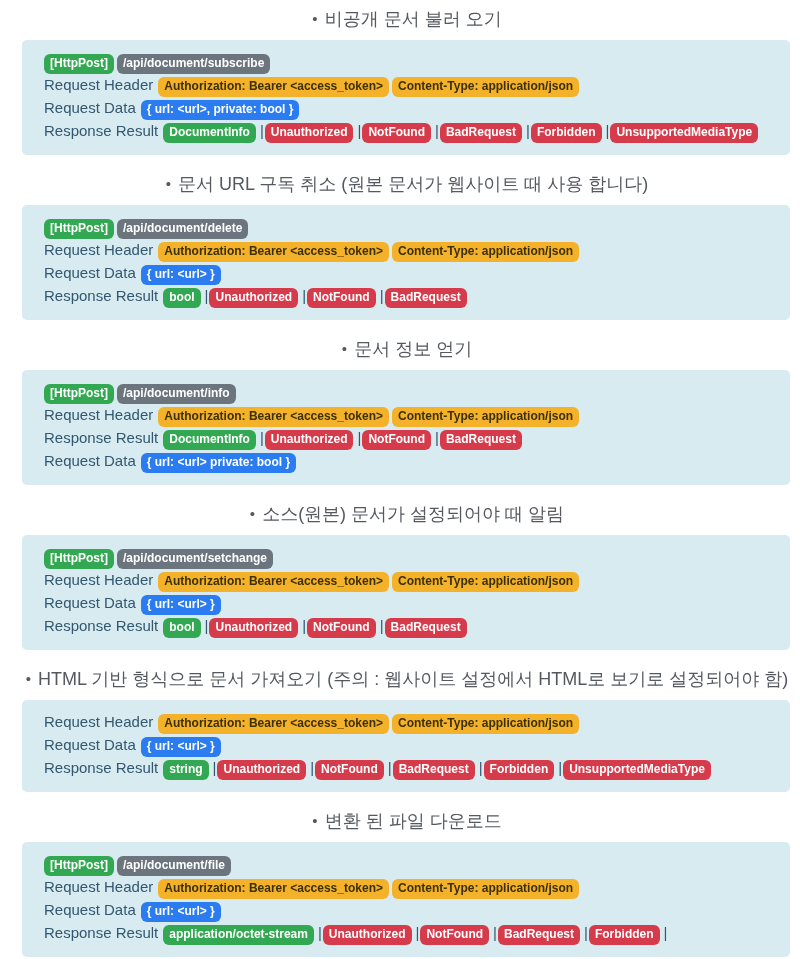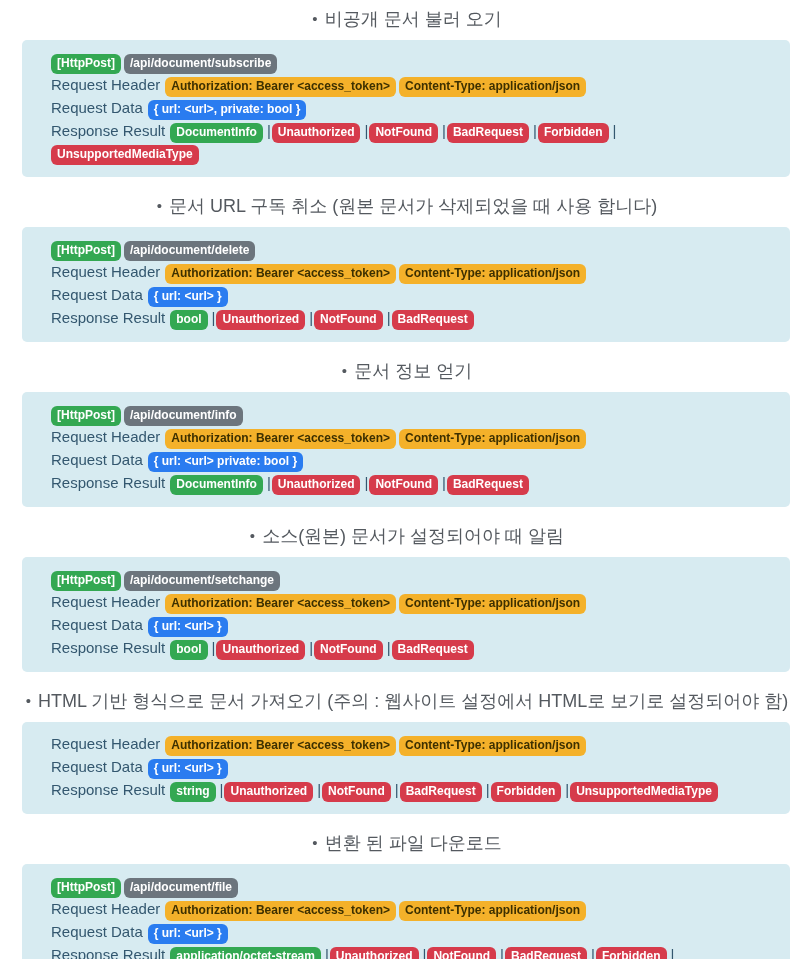--- a/index.html
+++ b/index.html
@@ -38,7 +38,7 @@
   .api-row {
     font-size: 15px;
     line-height: 20px;
-    margin: 1px 7px;
+    margin: 1px 0;
     color: #33576f;
   }
   .row-label {

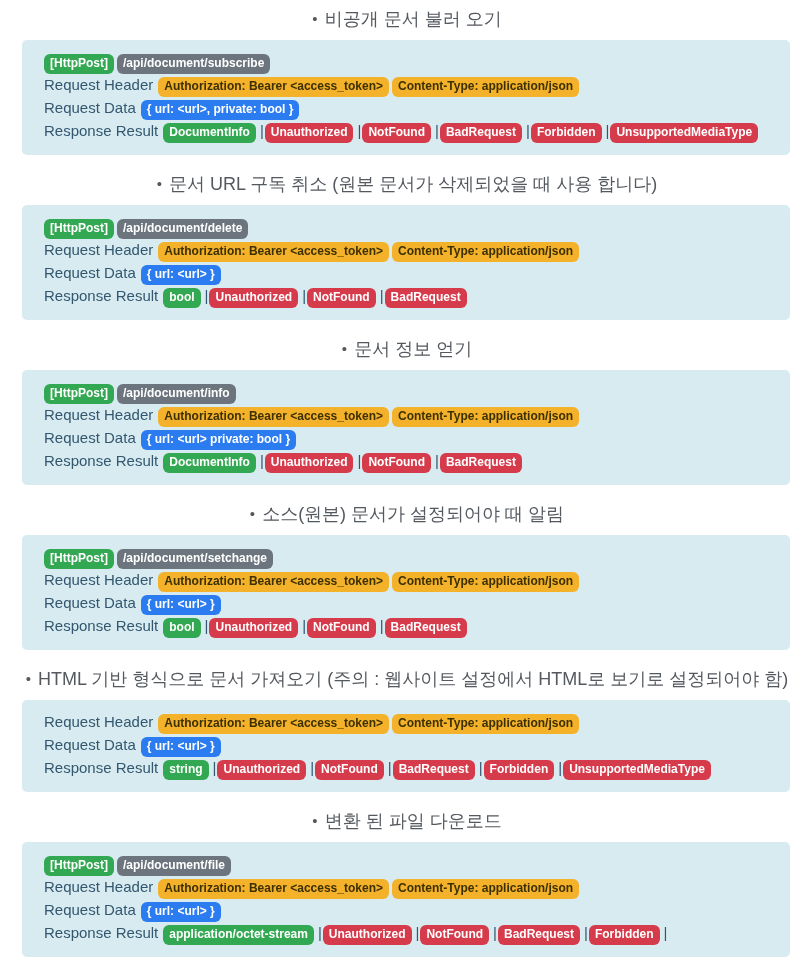--- a/index.html
+++ b/index.html
@@ -82,7 +82,7 @@
   </section>
 
   <section class="api-section">
-    <div class="section-title"><span class="bullet">•</span><span>문서 URL 구독 취소 (원본 문서가 삭제되었을 때 사용 합니다)</span></div>
+    <div class="section-title"><span class="bullet">•</span><span>문서 URL 구독 취소 (원본 문서가 웹사이트 때 사용 합니다)</span></div>
     <div class="api-box">
       <div class="api-row"><span class="badge green">[HttpPost]</span><span class="badge gray">/api/document/delete</span></div>
       <div class="api-row"><span class="row-label">Request Header</span><span class="badge yellow">Authorization: Bearer &lt;access_token&gt;</span><span class="badge yellow">Content-Type: application/json</span></div>

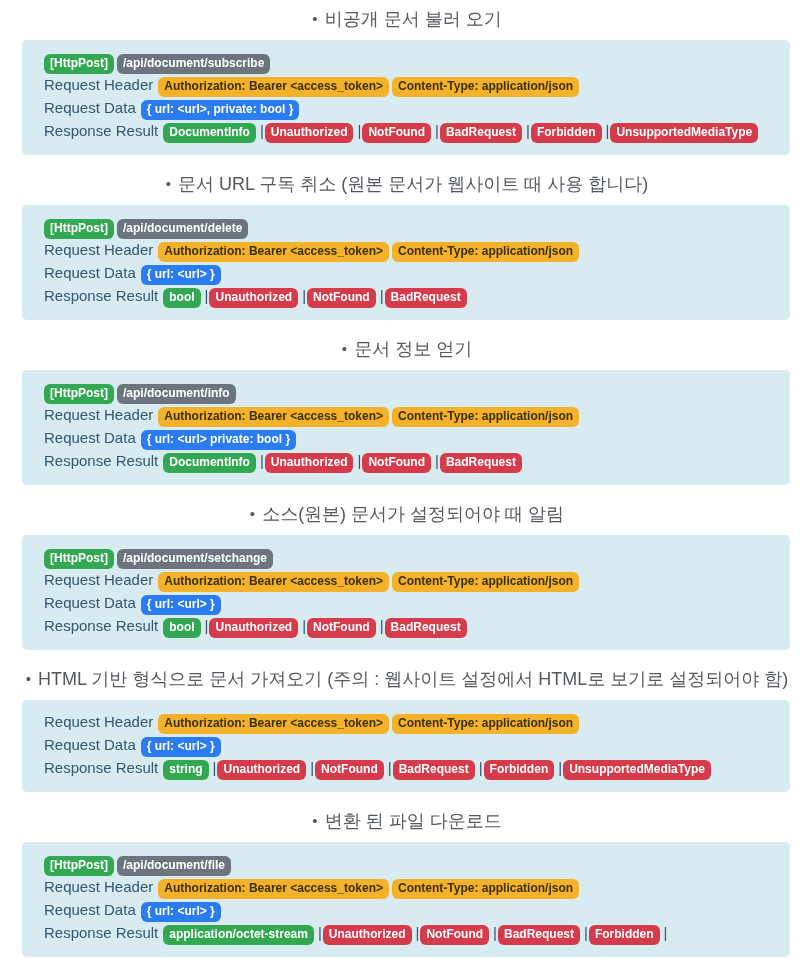--- a/index.html
+++ b/index.html
@@ -96,8 +96,8 @@
     <div class="api-box">
       <div class="api-row"><span class="badge green">[HttpPost]</span><span class="badge gray">/api/document/info</span></div>
       <div class="api-row"><span class="row-label">Request Header</span><span class="badge yellow">Authorization: Bearer &lt;access_token&gt;</span><span class="badge yellow">Content-Type: application/json</span></div>
+      <div class="api-row"><span class="row-label">Response Result</span><span class="badge green">DocumentInfo</span><span class="sep">|</span><span class="badge red">Unauthorized</span><span class="sep">|</span><span class="badge red">NotFound</span><span class="sep">|</span><span class="badge red">BadRequest</span></div>
       <div class="api-row"><span class="row-label">Request Data</span><span class="badge blue">{ url: &lt;url&gt; private: bool }</span></div>
-      <div class="api-row"><span class="row-label">Response Result</span><span class="badge green">DocumentInfo</span><span class="sep">|</span><span class="badge red">Unauthorized</span><span class="sep">|</span><span class="badge red">NotFound</span><span class="sep">|</span><span class="badge red">BadRequest</span></div>
     </div>
   </section>
 

